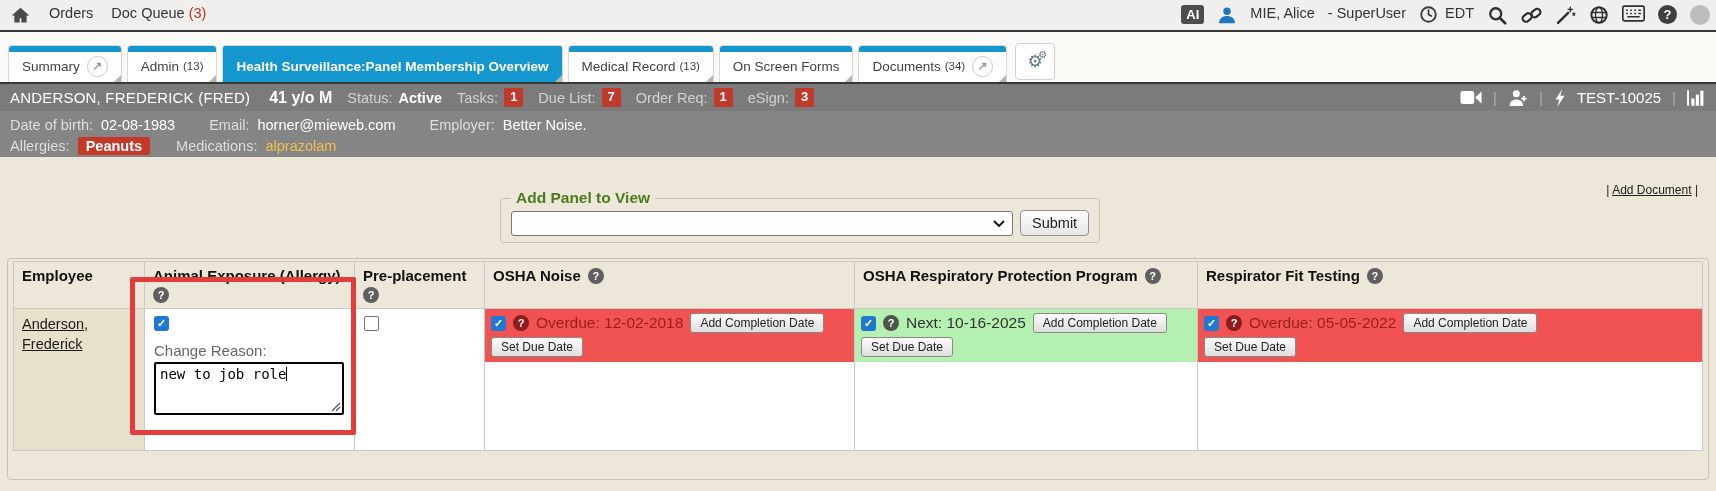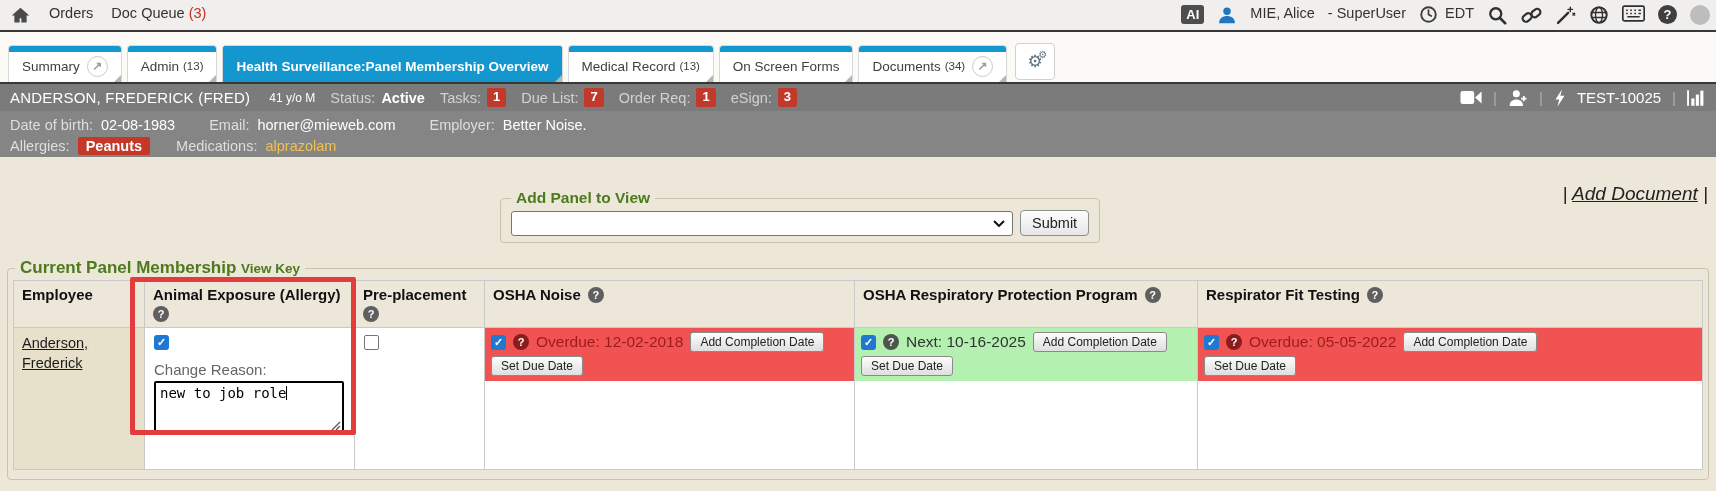--- a/index.html
+++ b/index.html
@@ -50,7 +50,7 @@
   .patient-bar { height:27px; background:#7b7b7b; display:flex; align-items:center;
                  padding:0 10px; gap:15px; color:#fff; }
   .pb-name { font-size:15px; font-weight:normal; letter-spacing:.2px; }
-  .pb-agesex { font-size:12px; font-weight:normal; margin-left:4px; }
+  .pb-agesex { font-size:16px; font-weight:bold; margin-left:4px; }
   .pb-item { display:flex; align-items:center; gap:6px; font-size:14.5px;text-align:right; }
   .pb-label { color:#d2d2d2; }
   .pb-value { color:#fff; font-weight:bold; }

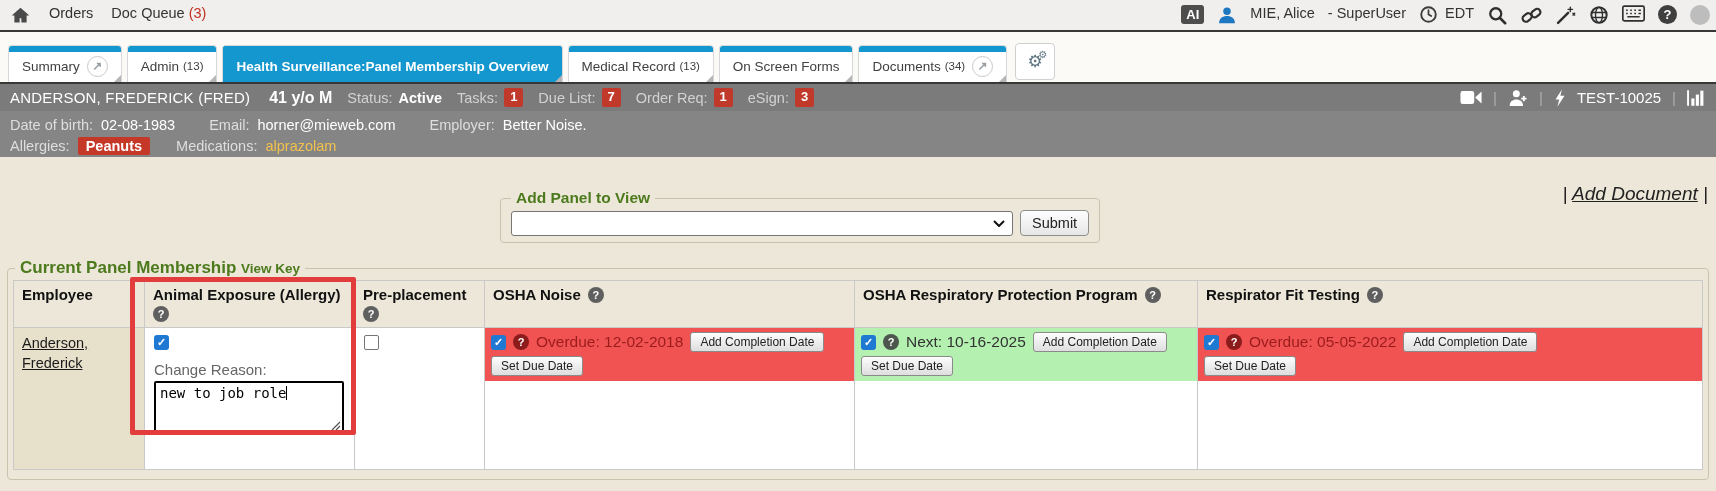--- a/index.html
+++ b/index.html
@@ -70,7 +70,7 @@
 
   
   .content { position:relative; height:332px; background:#ece7d8; }
-  .add-document { position:absolute; top:26px; right:8px; font-size:19px; color:#222;font-style:italic; }
+  .add-document { position:absolute; top:26px; right:18px; font-size:12px; color:#222; }
   .add-document a { color:#222; text-decoration:underline; cursor:pointer; }
 
   fieldset { border:1px solid #c9c2ae; border-radius:4px; }

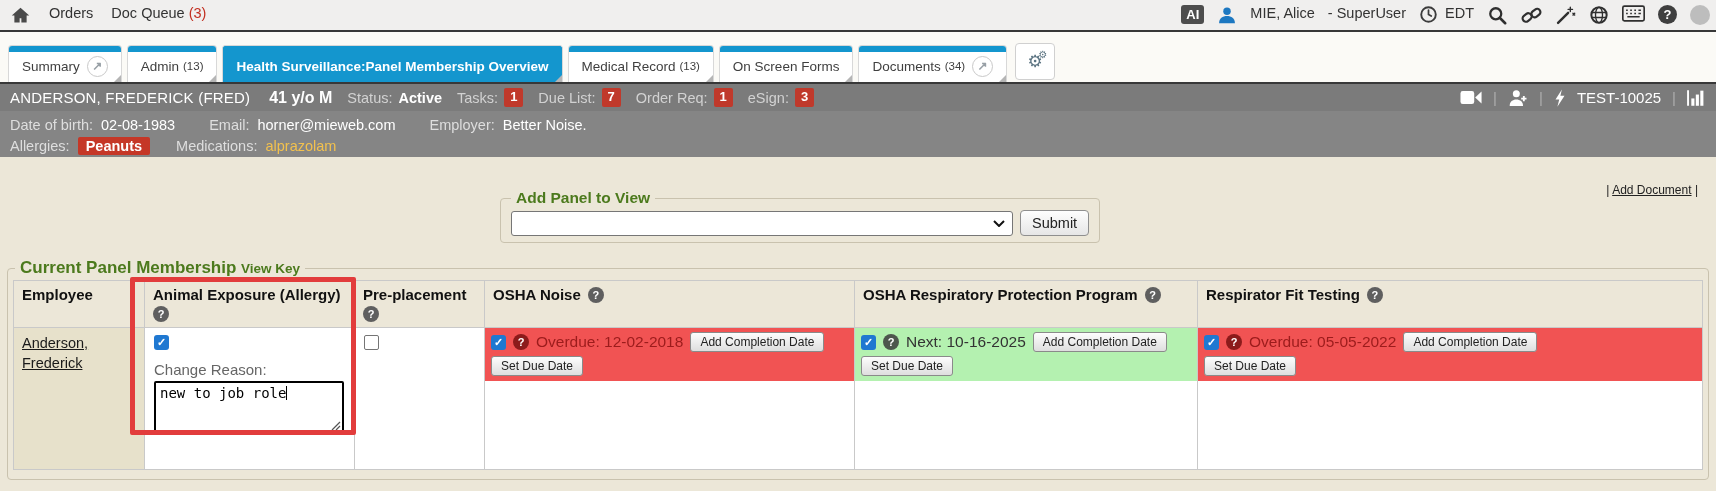--- a/index.html
+++ b/index.html
@@ -337,10 +337,6 @@
     </fieldset>
 
     <fieldset class="panel-fs">
-      <legend>
-        <span>Current Panel Membership</span>
-        <span class="view-key">View Key</span>
-      </legend>
 
       <table class="panel-table">
         <colgroup>

